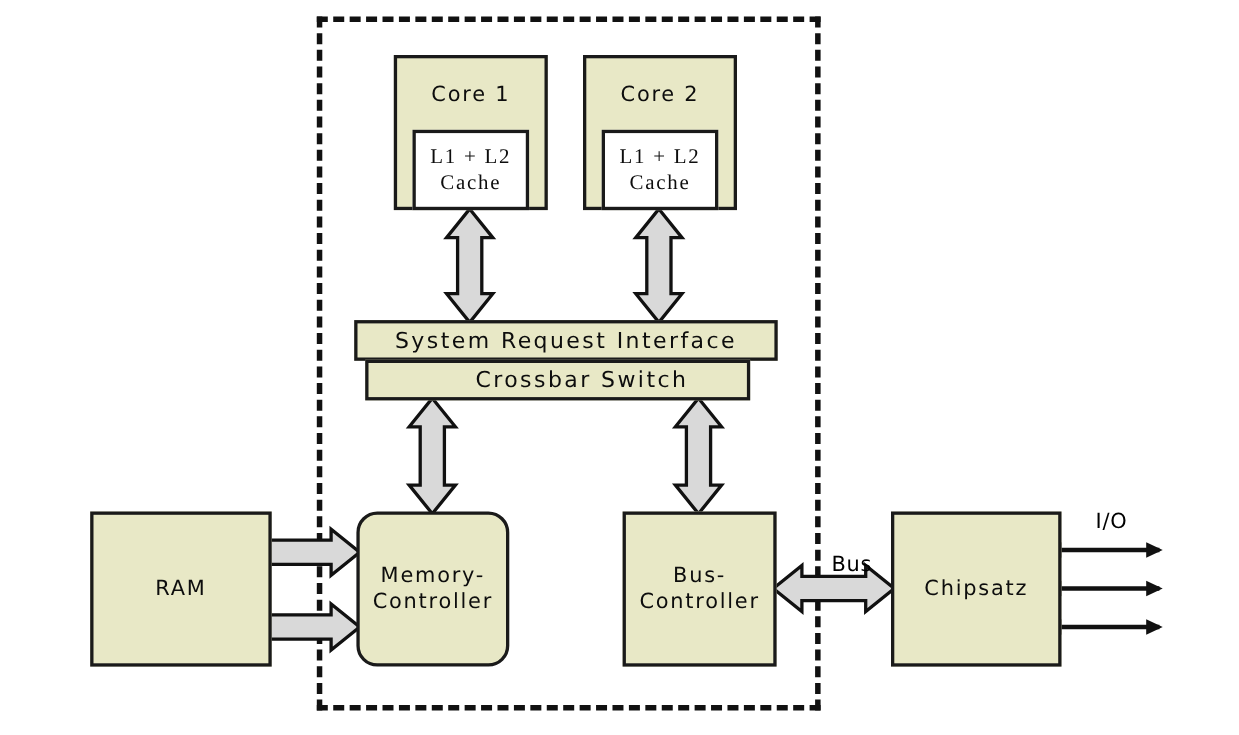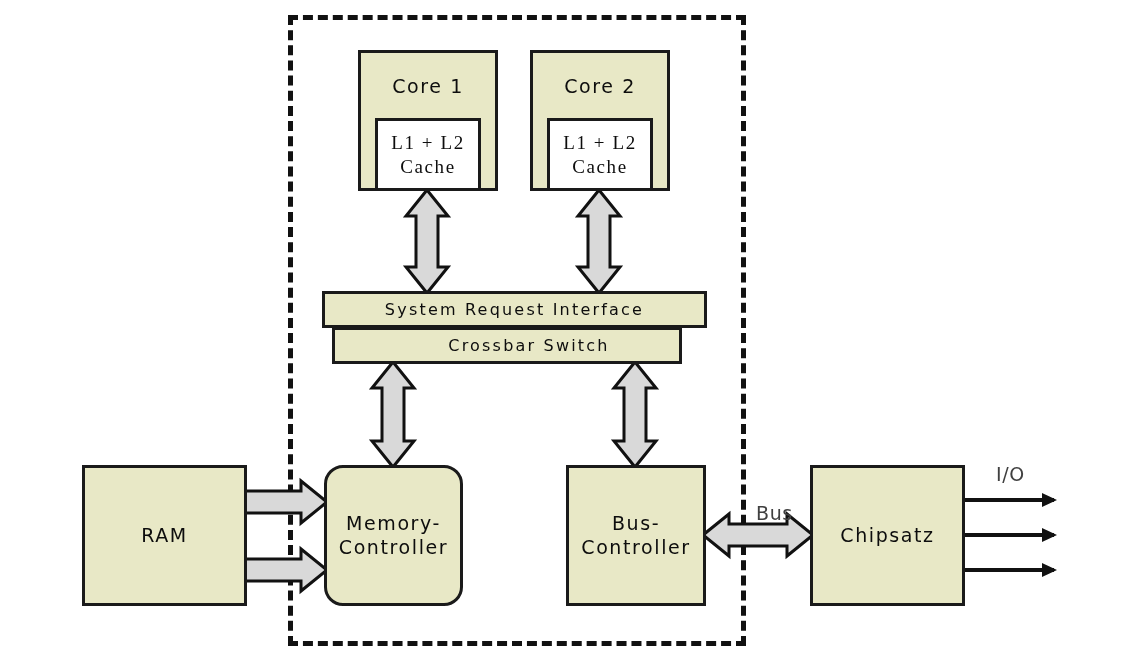--- a/index.html
+++ b/index.html
@@ -56,7 +56,7 @@
     letter-spacing: 1.6px;
   }
   .bar-box {
-    font-size: 16px;
+    font-size: 20px;
     letter-spacing: 2.2px;
   }
   .bottom-box {

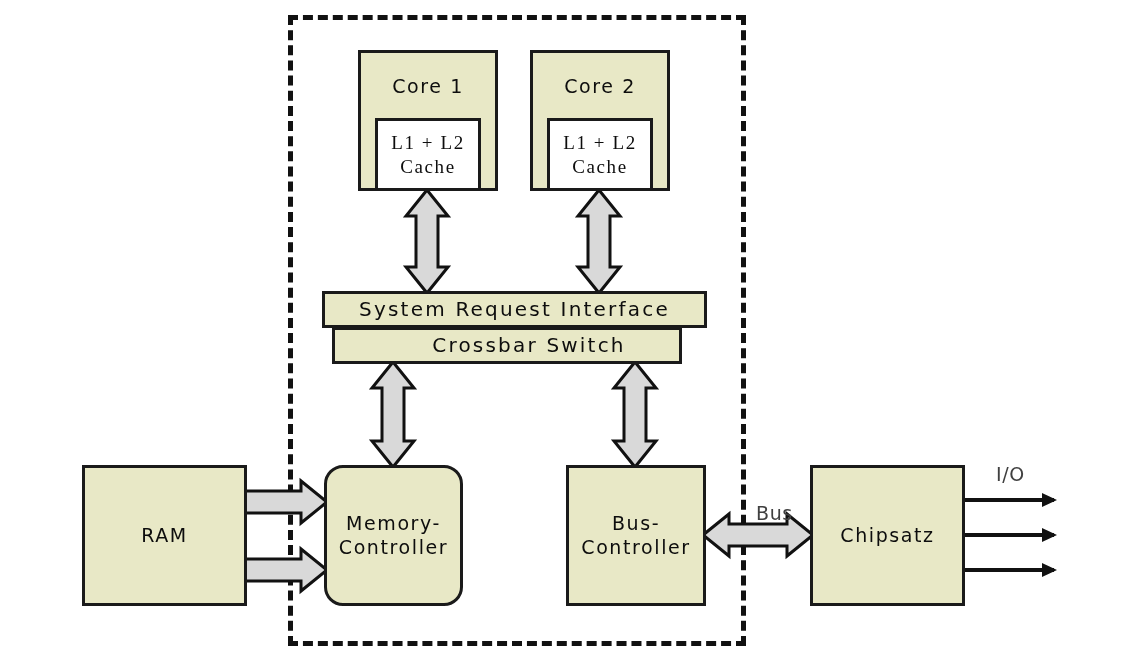--- a/index.html
+++ b/index.html
@@ -66,7 +66,7 @@
   .flabel {
     position: absolute;
     font-size: 19px;
-    color: #404040;
+    color: #000000;
     letter-spacing: 0.6px;
     white-space: nowrap;
   }

